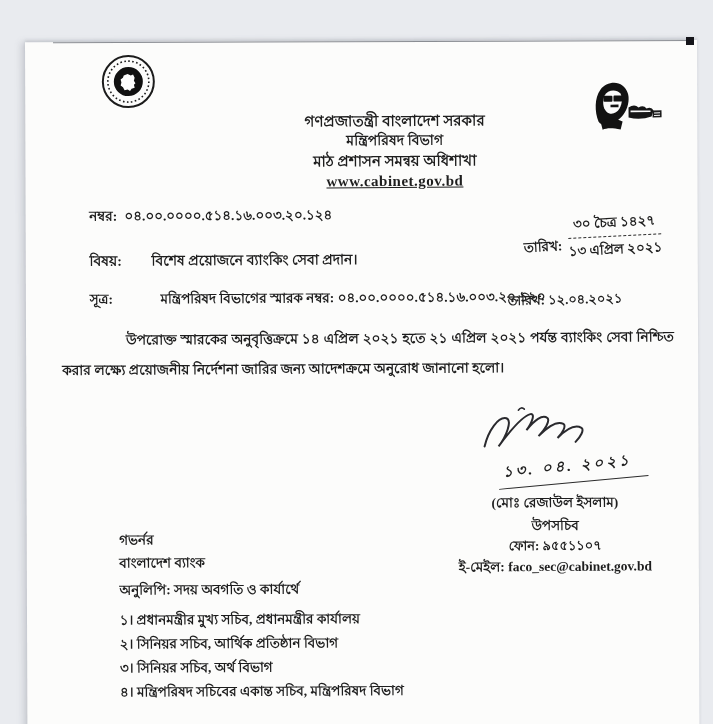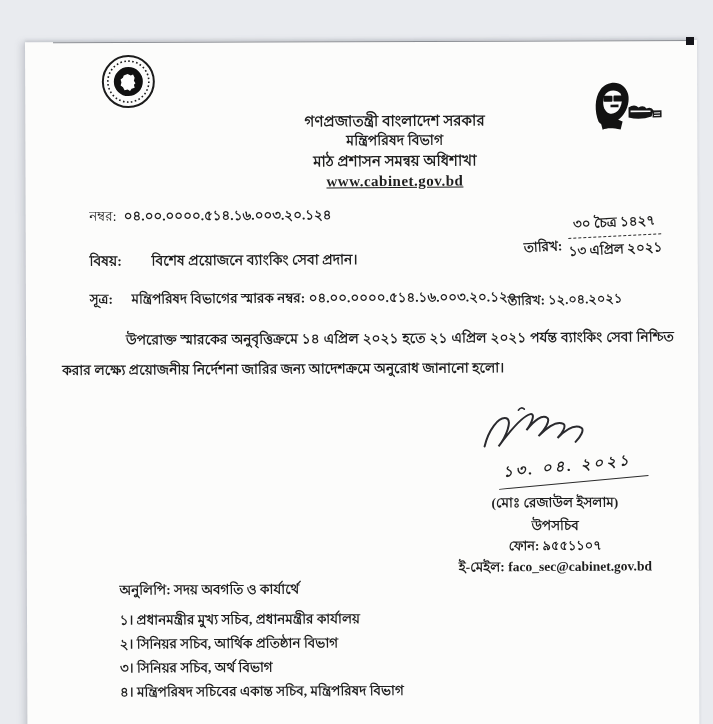--- a/index.html
+++ b/index.html
@@ -32,7 +32,7 @@
   .head .l4{font-size:15px;font-weight:bold;text-decoration:underline;font-family:"Liberation Serif",serif;letter-spacing:.5px;}
 
   .memo-row{position:absolute;left:64px;top:163px;font-size:13.5px;font-weight:600;}
-  .memo-row .lbl{font-weight:normal;margin-right:4px;text-align:center;}
+  .memo-row .lbl{font-weight:bold;margin-right:4px;text-align:center;}
 
   .date-block{position:absolute;left:498px;top:173px;display:flex;align-items:center;transform:rotate(-2.5deg);}
   .date-block .lbl{font-size:13.5px;font-weight:600;margin-right:6px;margin-top:14px;}

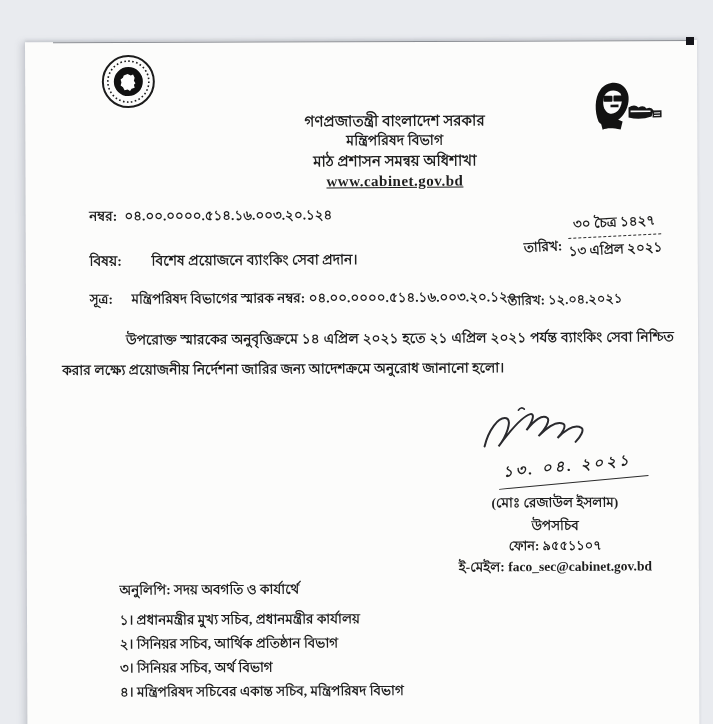--- a/index.html
+++ b/index.html
@@ -43,7 +43,7 @@
   .subject-row .lbl{margin-right:26px;margin-top:12px;}
 
   .ref-row{position:absolute;left:64px;top:246px;font-size:13.5px;font-weight:600;}
-  .ref-row .lbl{margin-right:15px;}
+  .ref-row .lbl{margin-right:44px;}
   .ref-date{position:absolute;left:482px;top:250px;font-size:13px;font-weight:600;transform:rotate(-1deg);}
 
   .body-par{

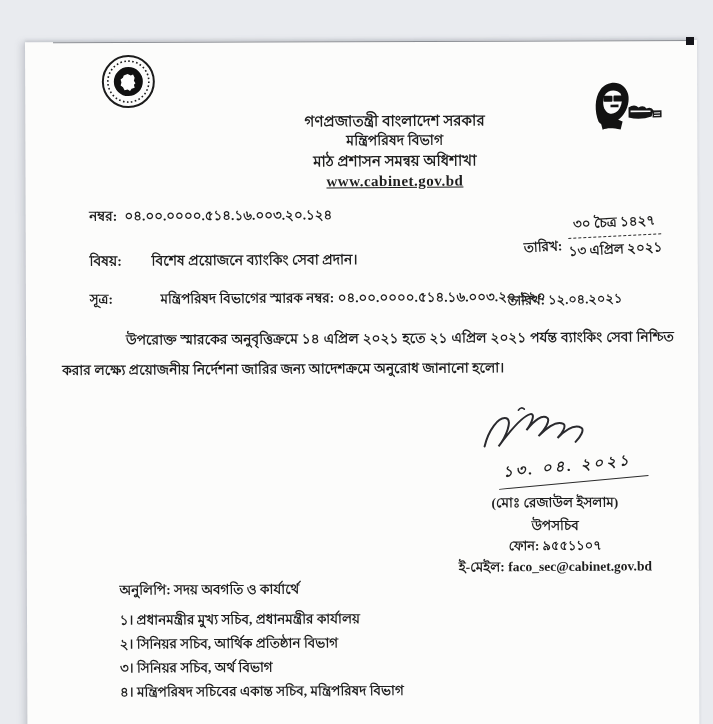--- a/index.html
+++ b/index.html
@@ -158,6 +158,10 @@
         </div>
       </div>
 
+      <div class="recipient">
+        <div>গভর্নর</div>
+        <div>বাংলাদেশ ব্যাংক</div>
+      </div>
 
       <div class="copies-head">অনুলিপি: সদয় অবগতি ও কার্যার্থে</div>
       <div class="copies">

